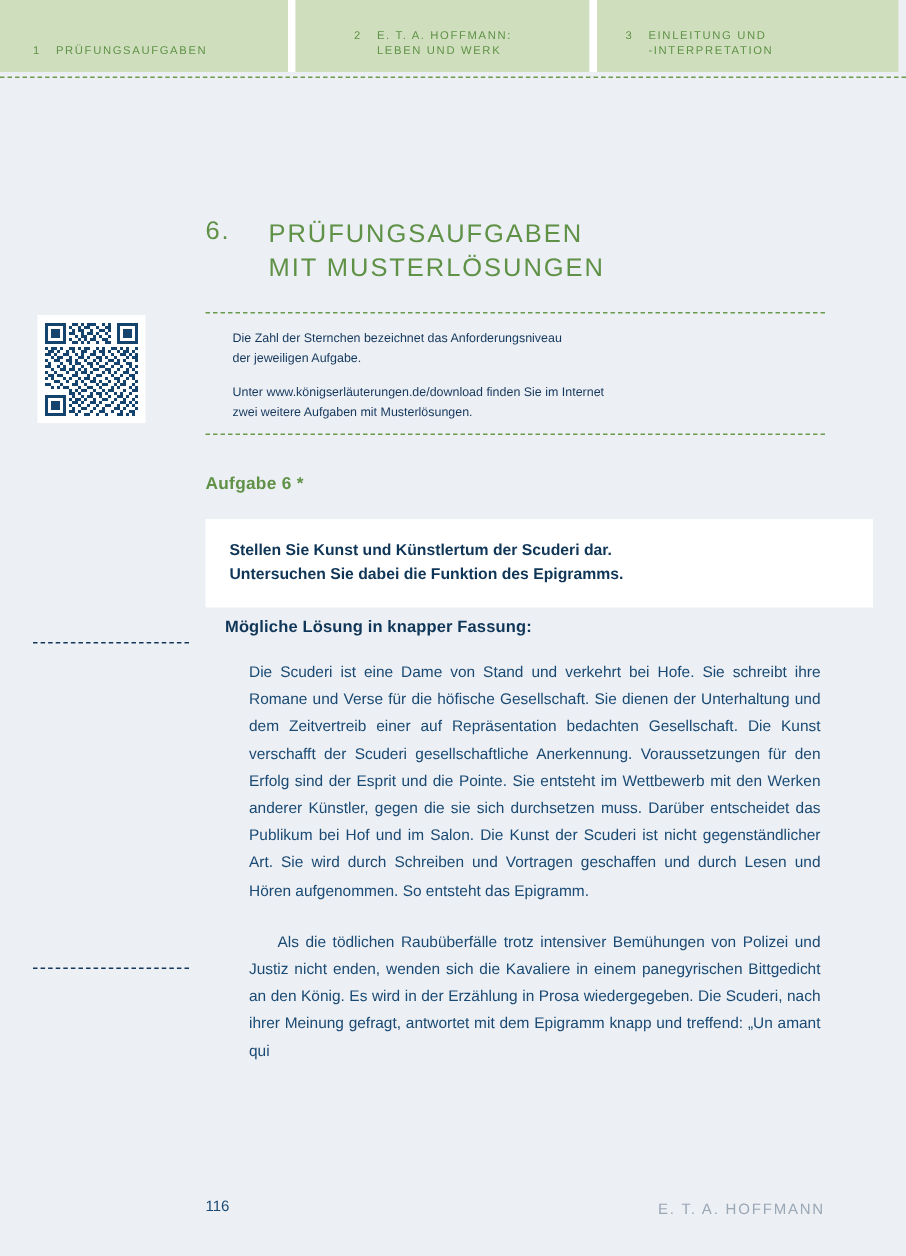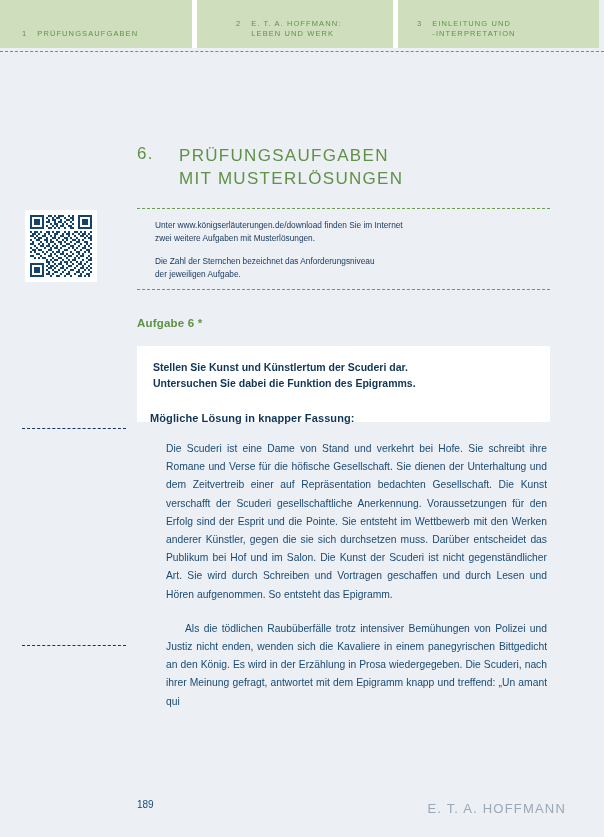--- a/index.html
+++ b/index.html
@@ -513,10 +513,10 @@
 </div>
 
 <div class="info-box">
+  <p class="info-p">Die Zahl der Sternchen bezeichnet das Anforderungsniveau
+der jeweiligen Aufgabe.</p>
   <p class="info-p">Unter www.königserläuterungen.de/download finden Sie im Internet
 zwei weitere Aufgaben mit Musterlösungen.</p>
-  <p class="info-p">Die Zahl der Sternchen bezeichnet das Anforderungsniveau
-der jeweiligen Aufgabe.</p>
 </div>
 
 <div class="aufgabe-heading">Aufgabe 6 *</div>

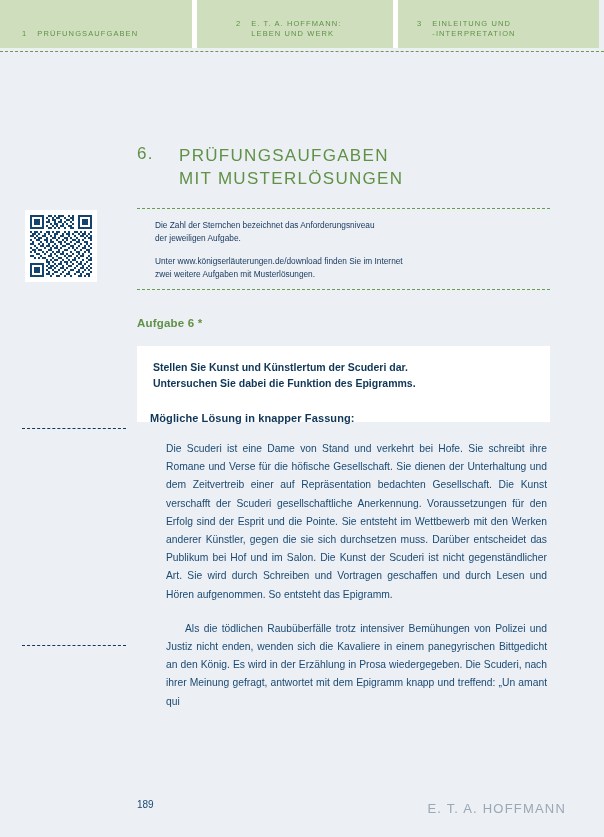--- a/index.html
+++ b/index.html
@@ -130,9 +130,9 @@
   .task-box {
     position: absolute;
     left: 137px; top: 346px;
-    width: 413px;
+    width: 445px;
     background: #ffffff;
-    padding: 13px 16px 31px 16px;
+    padding: 13px 16px 14px 16px;
     box-sizing: border-box;
   }
   .task-text {

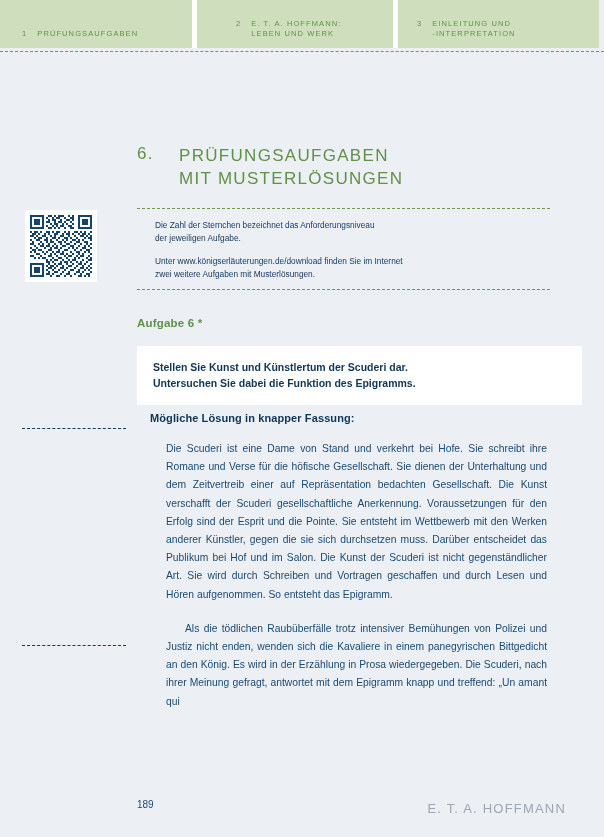--- a/index.html
+++ b/index.html
@@ -539,7 +539,7 @@
   <p class="body-p indent">Als die tödlichen Raubüberfälle trotz intensiver Bemühungen von Polizei und Justiz nicht enden, wenden sich die Kavaliere in einem panegyrischen Bittgedicht an den König. Es wird in der Erzählung in Prosa wiedergegeben. Die Scuderi, nach ihrer Meinung gefragt, antwortet mit dem Epigramm knapp und treffend: „Un amant qui</p>
 </div>
 
-<div class="footer-page">189</div>
+<div class="footer-page">116</div>
 <div class="footer-title">E. T. A. HOFFMANN</div>
 
 </body></html>

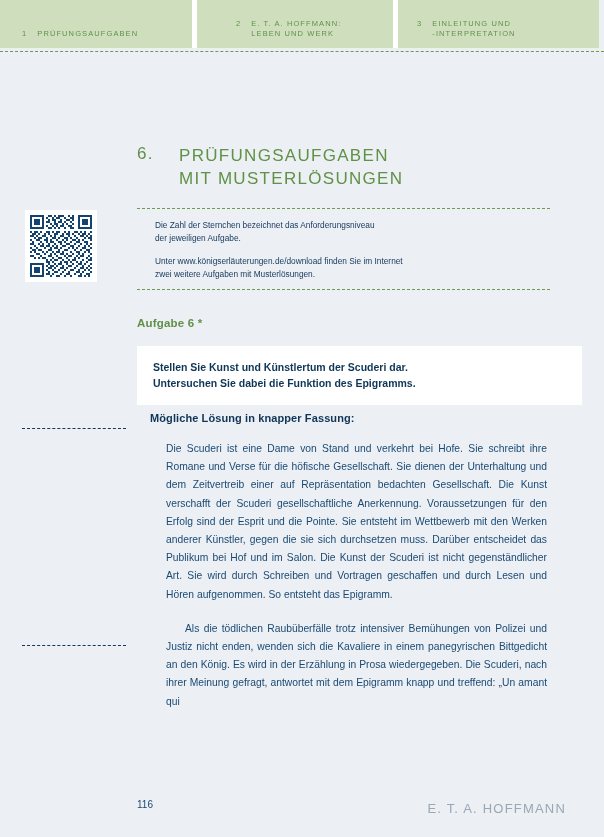--- a/index.html
+++ b/index.html
@@ -197,9 +197,9 @@
   }
   .footer-title {
     position: absolute;
-    right: 38px; top: 801px;
+    right: 54px; top: 801px;
     color: #9aa7b5;
-    font-size: 13px;
+    font-size: 10px;
     letter-spacing: 1.2px;
     margin-left: 43px;
   }

